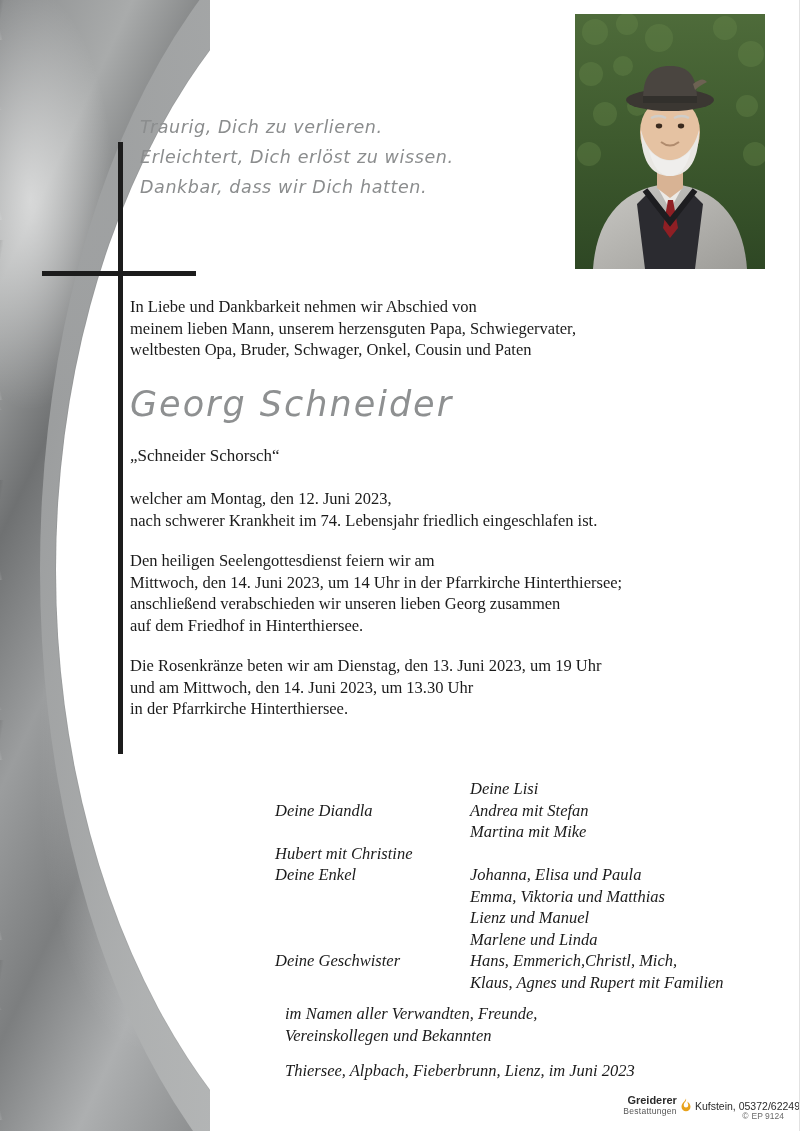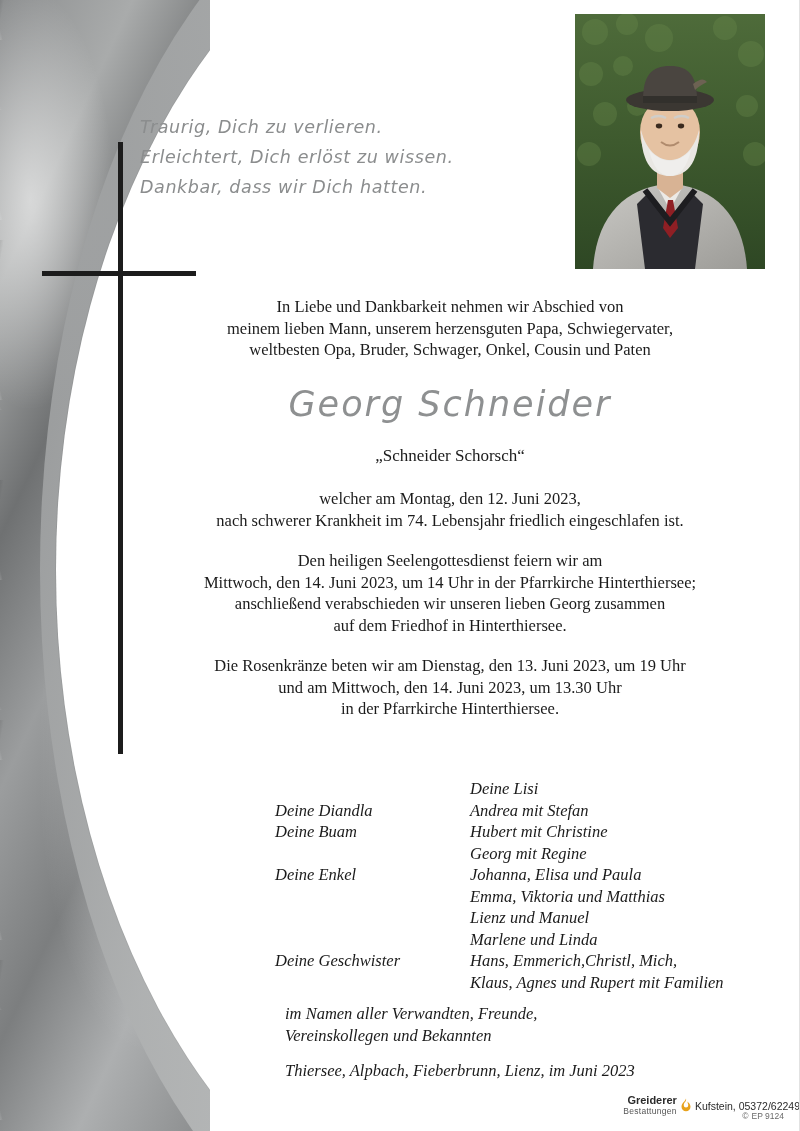--- a/index.html
+++ b/index.html
@@ -110,7 +110,6 @@
     left: 130px;
     top: 296px;
     width: 640px;
-    text-align: center;
     color: #1b1b1b;
     font-size: 16.5px;
     line-height: 21.5px;

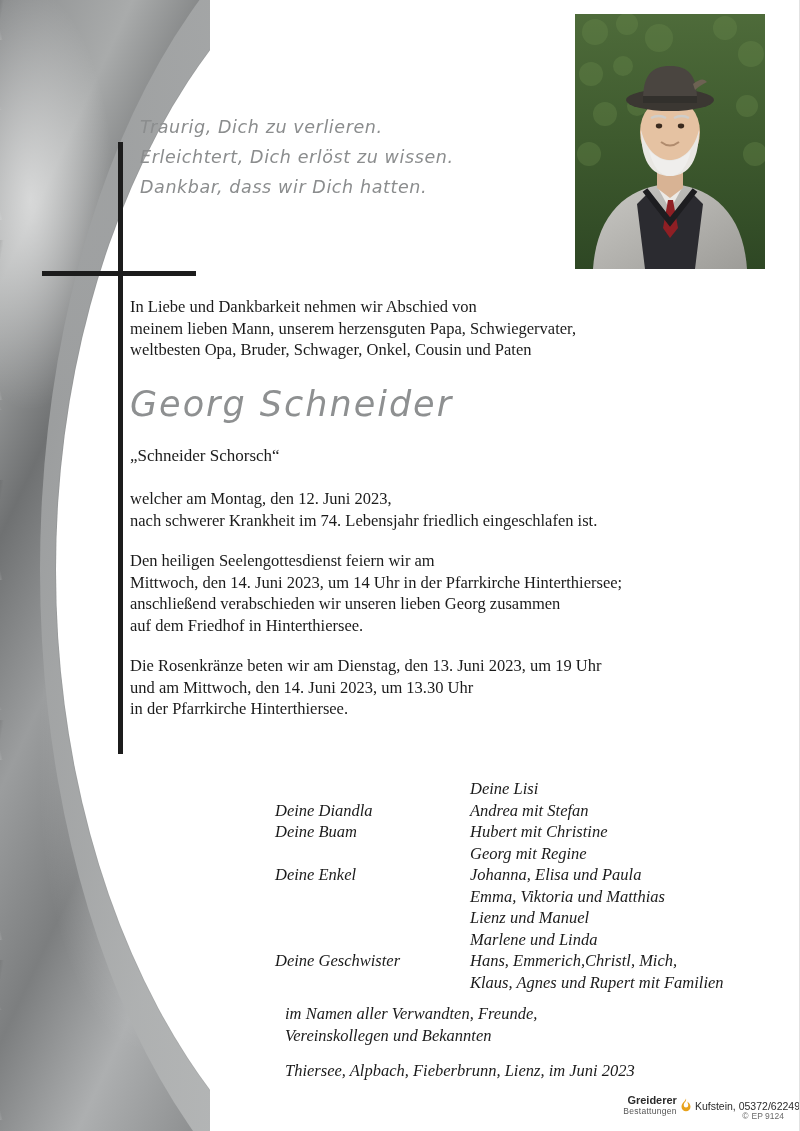--- a/index.html
+++ b/index.html
@@ -333,6 +333,10 @@
       <div class="fam-names">Andrea mit Stefan</div>
     </div>
     <div class="fam-row">
+      <div class="fam-label"></div>
+      <div class="fam-names">Martina mit Mike</div>
+    </div>
+    <div class="fam-row">
       <div class="fam-label">Deine Buam</div>
       <div class="fam-names">Hubert mit Christine</div>
     </div>

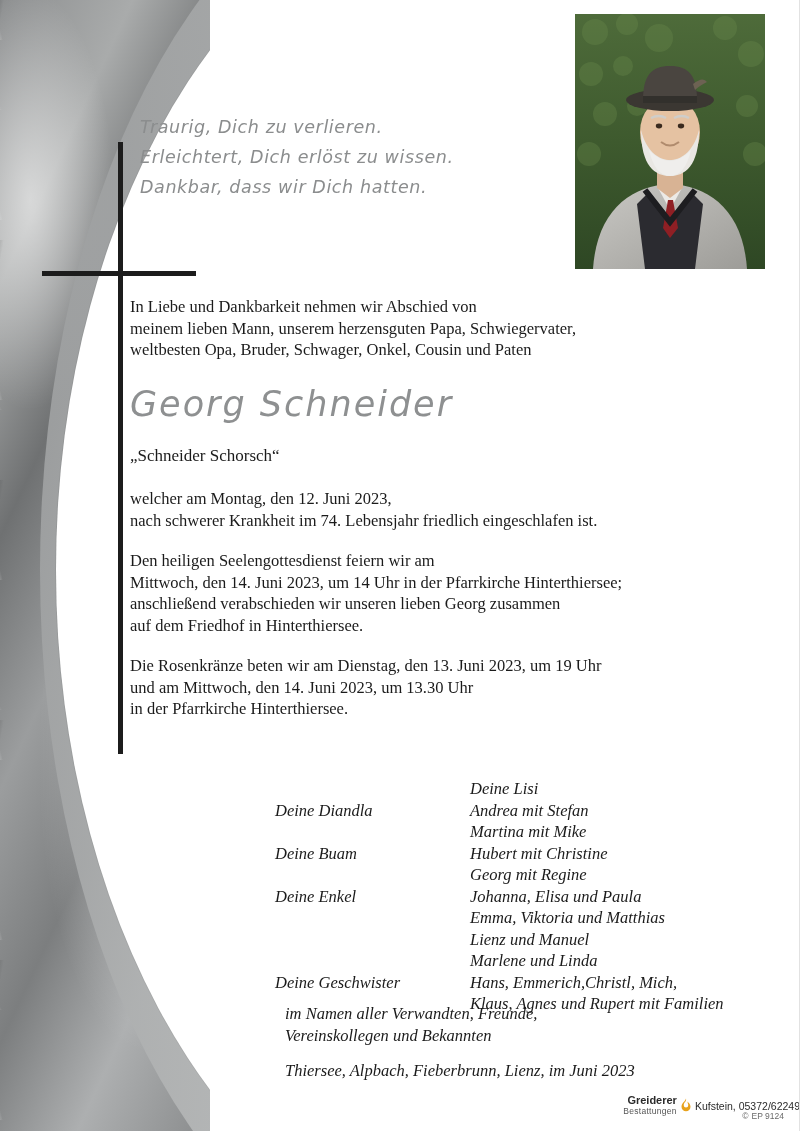--- a/index.html
+++ b/index.html
@@ -337,7 +337,6 @@
       <div class="fam-names">Martina mit Mike</div>
     </div>
     <div class="fam-row">
-      <div class="fam-label">Deine Buam</div>
       <div class="fam-names">Hubert mit Christine</div>
     </div>
     <div class="fam-row">

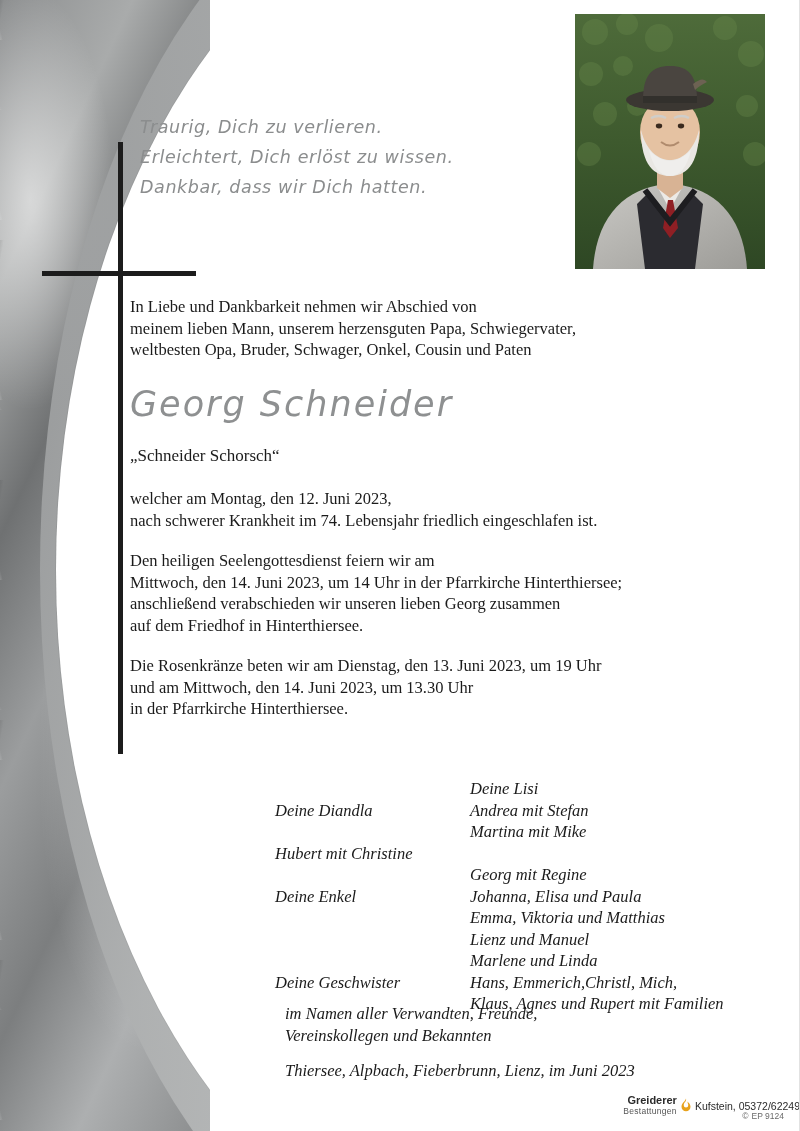--- a/index.html
+++ b/index.html
@@ -340,10 +340,6 @@
       <div class="fam-names">Hubert mit Christine</div>
     </div>
     <div class="fam-row">
-      <div class="fam-label"></div>
-      <div class="fam-names">Georg mit Regine</div>
-    </div>
-    <div class="fam-row">
       <div class="fam-label">Deine Enkel</div>
       <div class="fam-names">Johanna, Elisa und Paula</div>
     </div>

